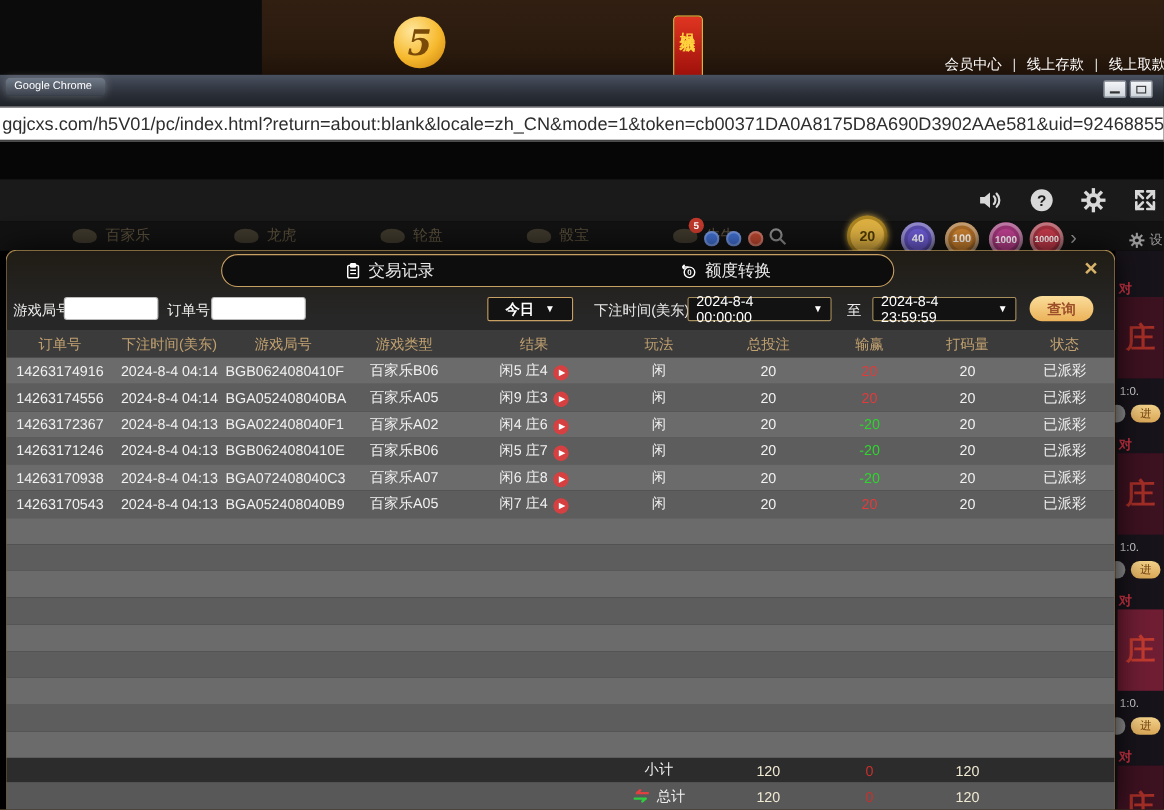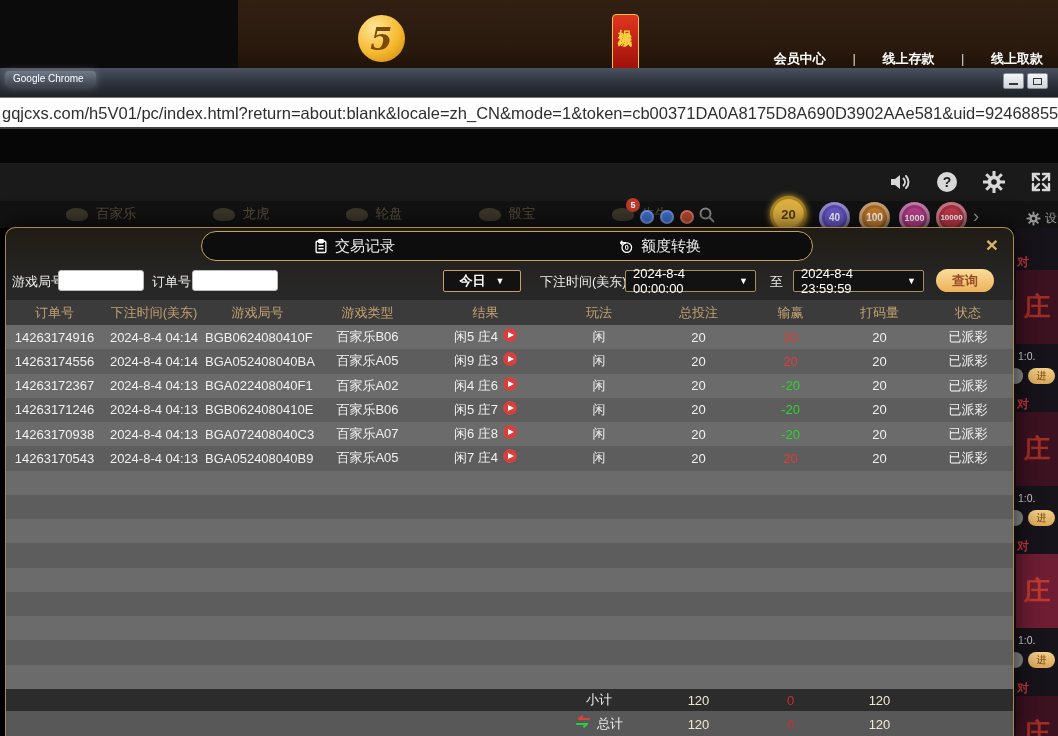--- a/index.html
+++ b/index.html
@@ -22,7 +22,7 @@
     color:#ffd23e; font-size:14px; font-weight:bold; writing-mode:vertical-lr; text-orientation:upright;
     display:flex; align-items:center; padding-top:3px; letter-spacing:2px; }
   .nav-links { position:absolute; top:50px; right:-8px; white-space:nowrap; color:#fff; font-size:13px; }
-  .nav-links .navlink { margin:0 23px; cursor:pointer;font-weight:bold; }
+  .nav-links .navlink { margin:0 6px; cursor:pointer; }
   .nav-links .sep { color:#d8d8d8; }
 
   

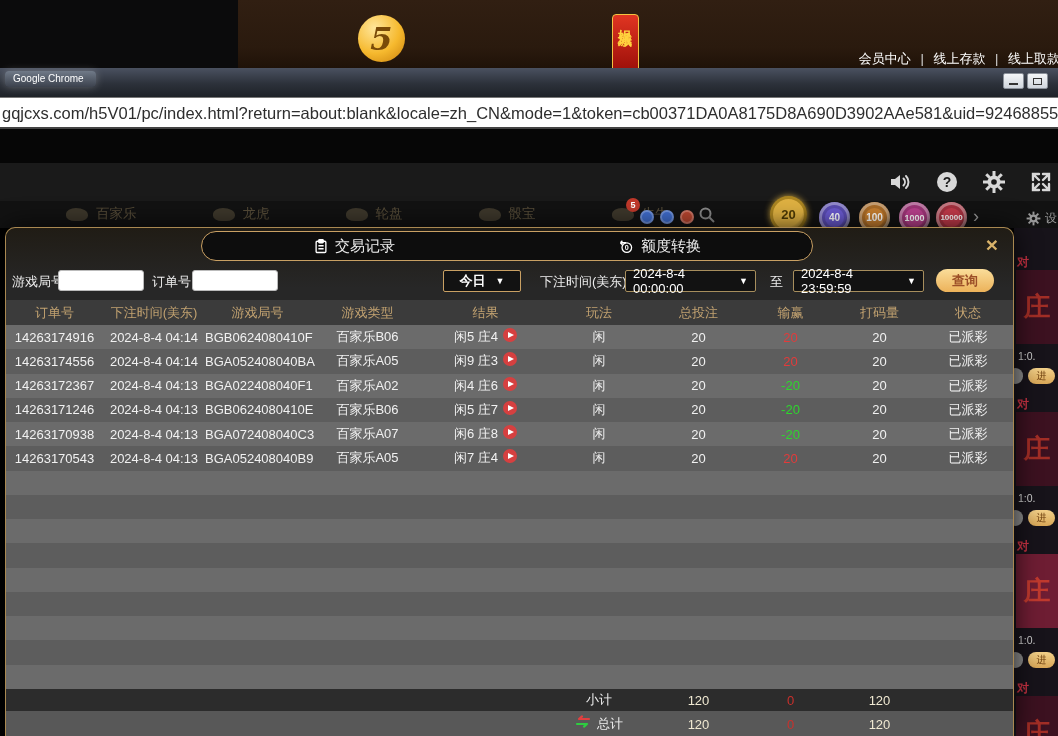--- a/index.html
+++ b/index.html
@@ -120,7 +120,7 @@
   .stripe { height:24.266px; color:#f1f1f1; font-size:13px; }
   .stripe:nth-child(odd) { background:#6b6b6b; }
   .stripe:nth-child(even) { background:#5d5d5d; }
-  .result-cell { display:flex; align-items:flex-start; justify-content:center; gap:5px; }
+  .result-cell { display:flex; align-items:flex-end; justify-content:center; gap:5px; }
   .play-btn { width:14px; height:14px; border-radius:50%; background:#d64040; display:inline-flex;
     align-items:center; justify-content:center; cursor:pointer; }
   .play-btn .tri { width:0; height:0; border-left:6px solid #fff; border-top:3.5px solid transparent;

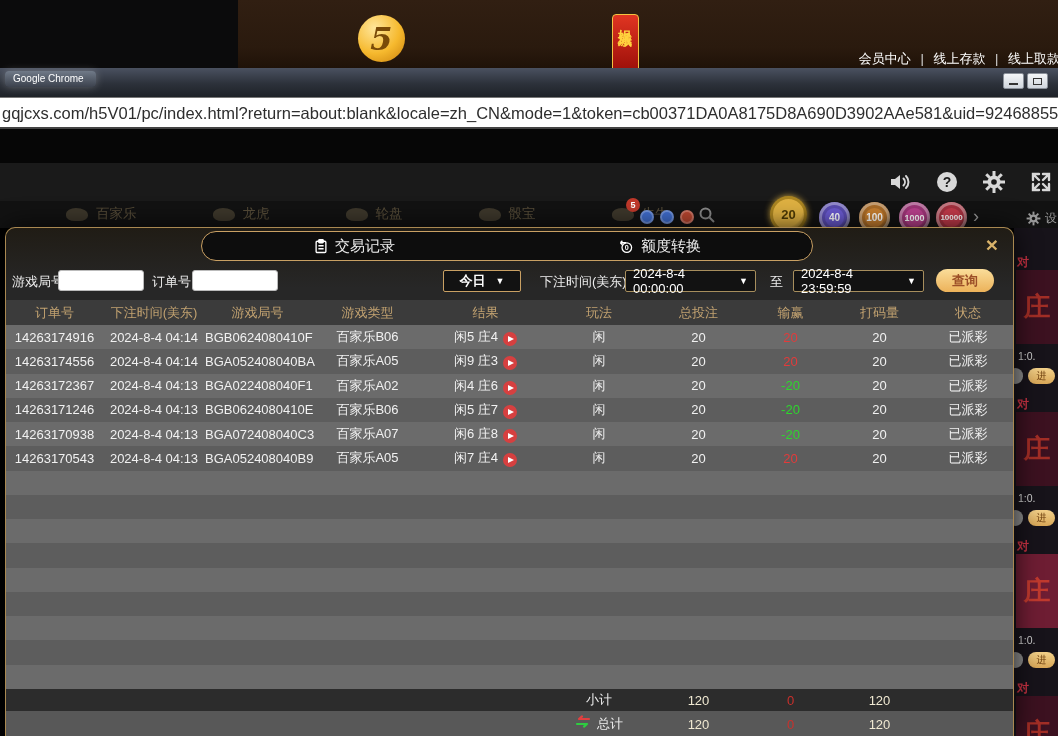--- a/index.html
+++ b/index.html
@@ -130,7 +130,7 @@
   .subtotal { position:absolute; left:0; top:461px; width:100%; height:22px; background:#2c2c2c; color:#efefef; font-size:13px; }
   .total    { position:absolute; left:0; top:483px; width:100%; height:26px; background:#585858; color:#efefef; font-size:13px; }
   .tot-num { color:#f0e9d2; } .tot-zero { color:#c9302c; }
-  .tot-label-wrap { display:flex; align-items:flex-start; justify-content:center; gap:6px; }
+  .tot-label-wrap { display:flex; align-items:flex-end; justify-content:center; gap:6px; }
 </style>
 </head>
 <body>

